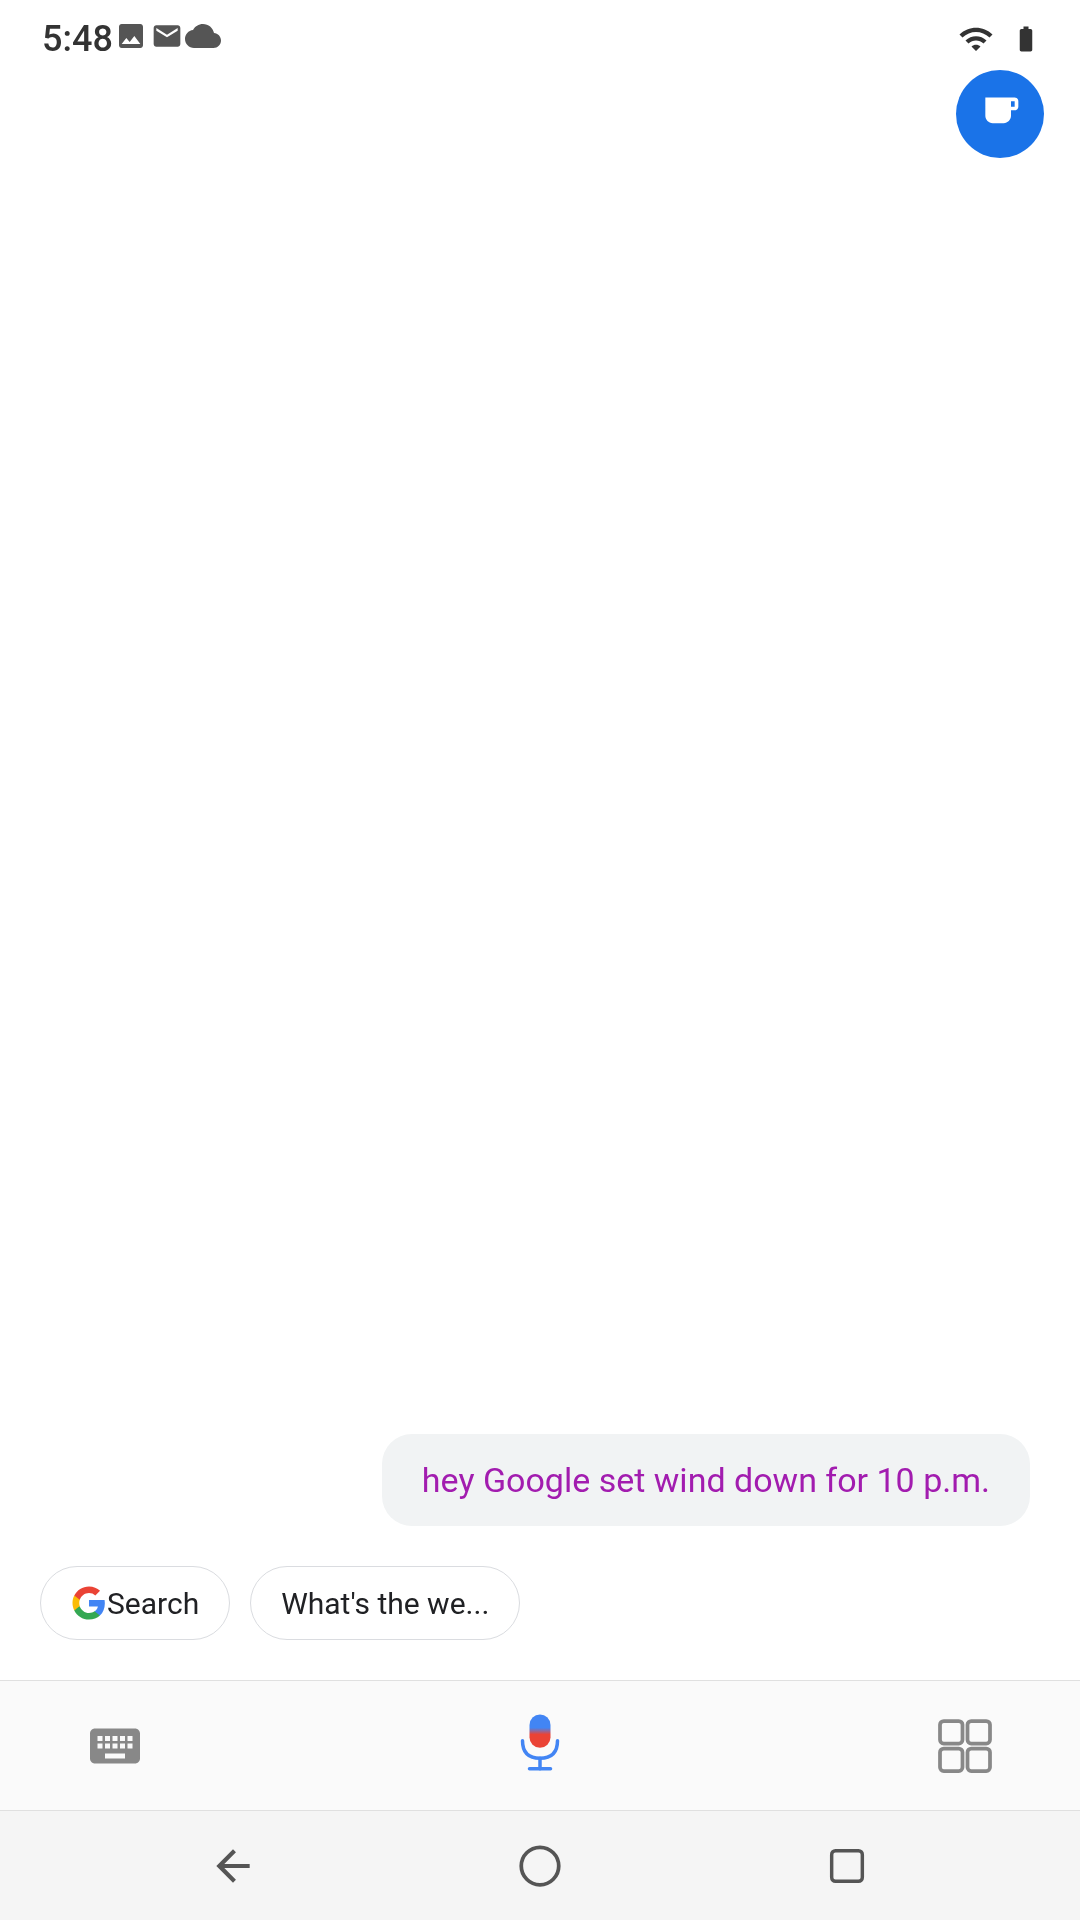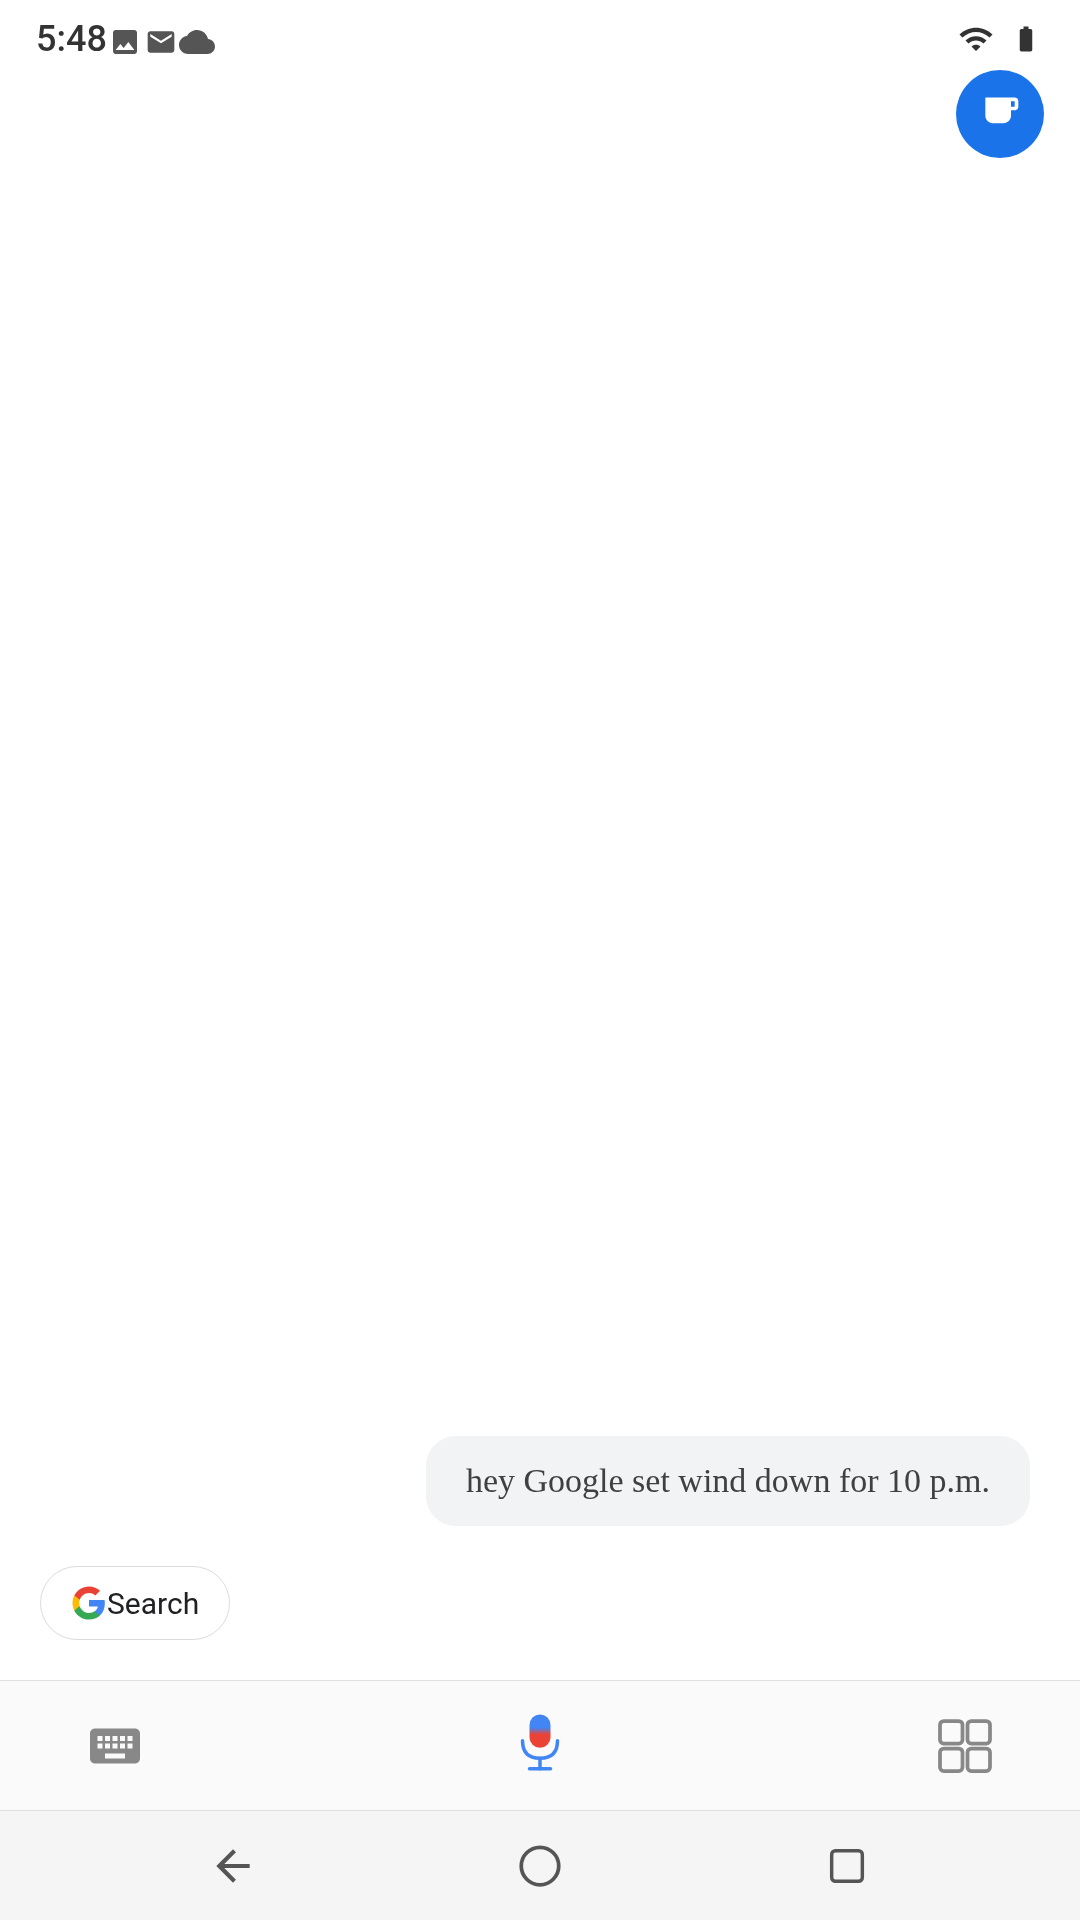--- a/index.html
+++ b/index.html
@@ -26,7 +26,8 @@
 
     .status-left {
       display: flex;
-      align-items: flex-end;
+      align-items: flex-start;
+      margin-left: 6px;
     }
 
     .status-time {

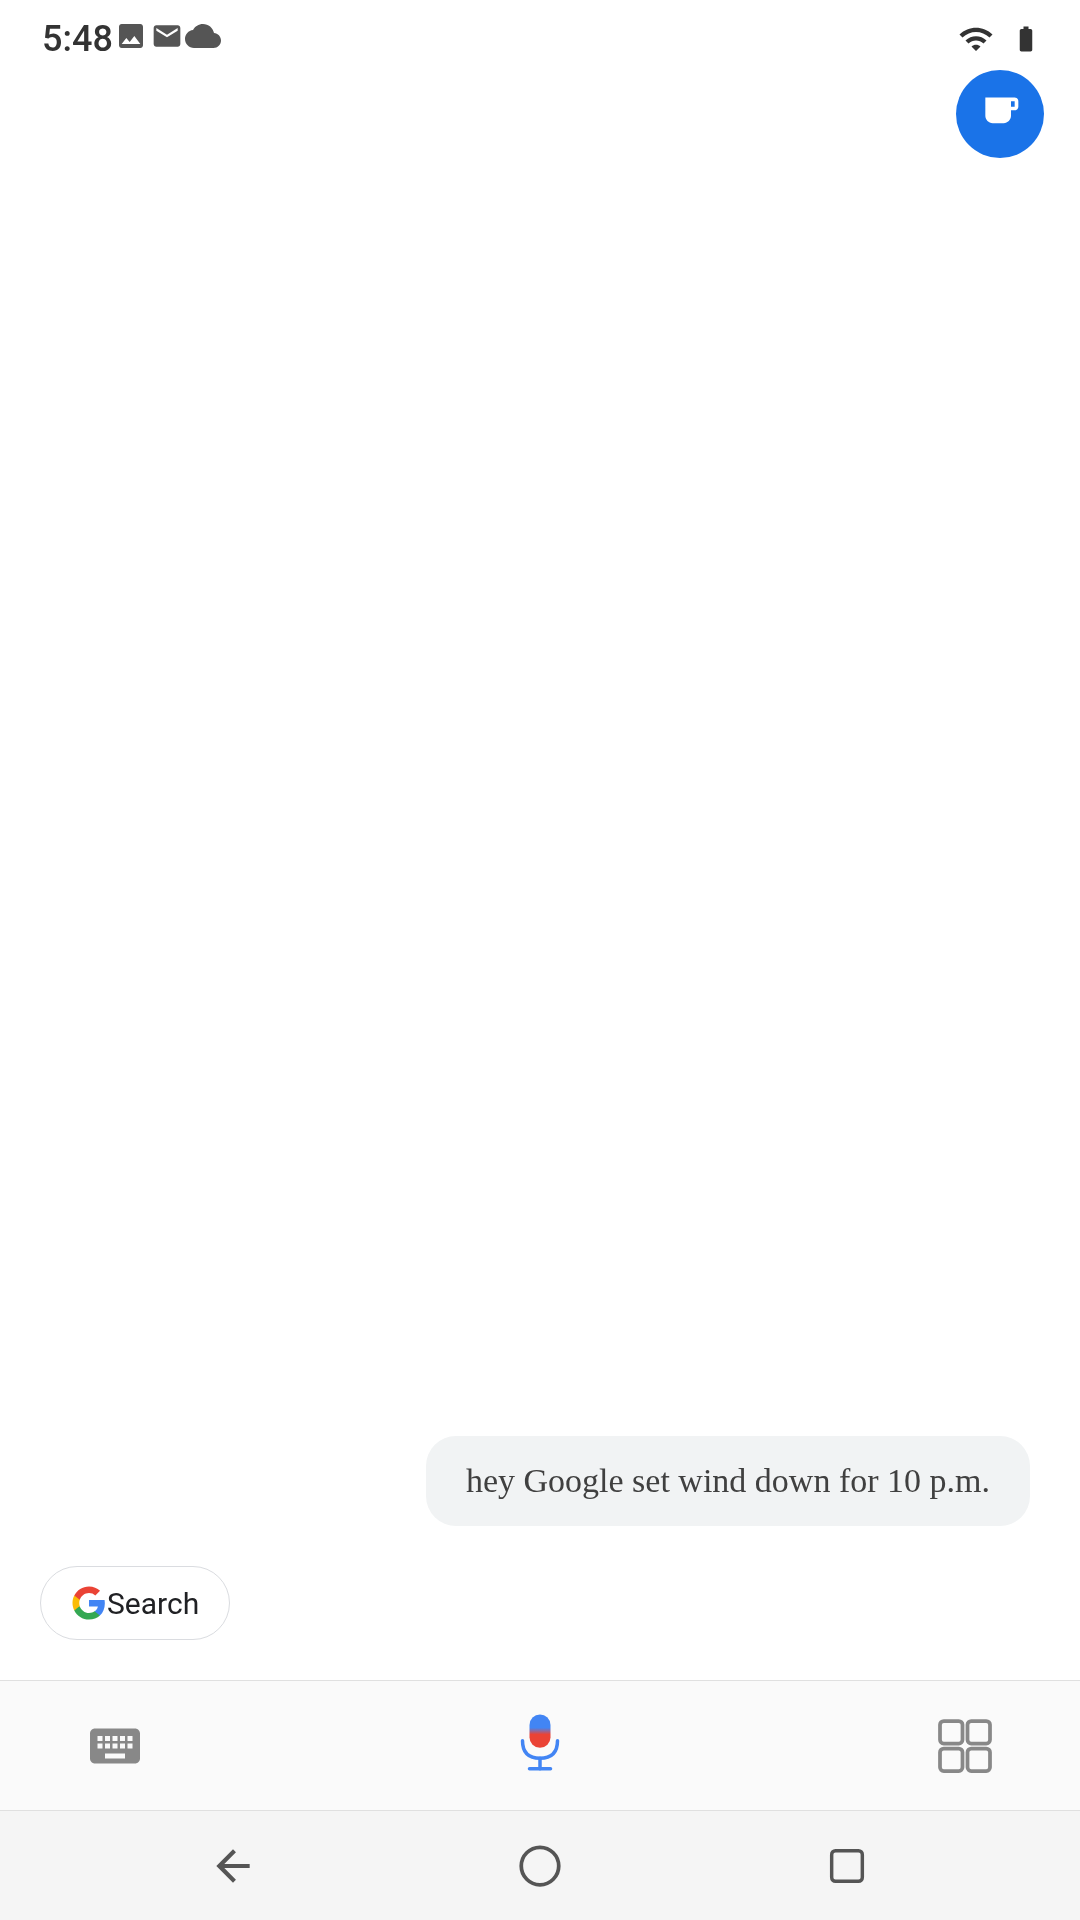--- a/index.html
+++ b/index.html
@@ -178,9 +178,8 @@
 
     .user-bubble-text {
       font-size: 34px;
-      color: #404040;
+      color: #a21caf;
       font-weight: 400;
-      font-family: Liberation Serif, serif;
     }
 
     

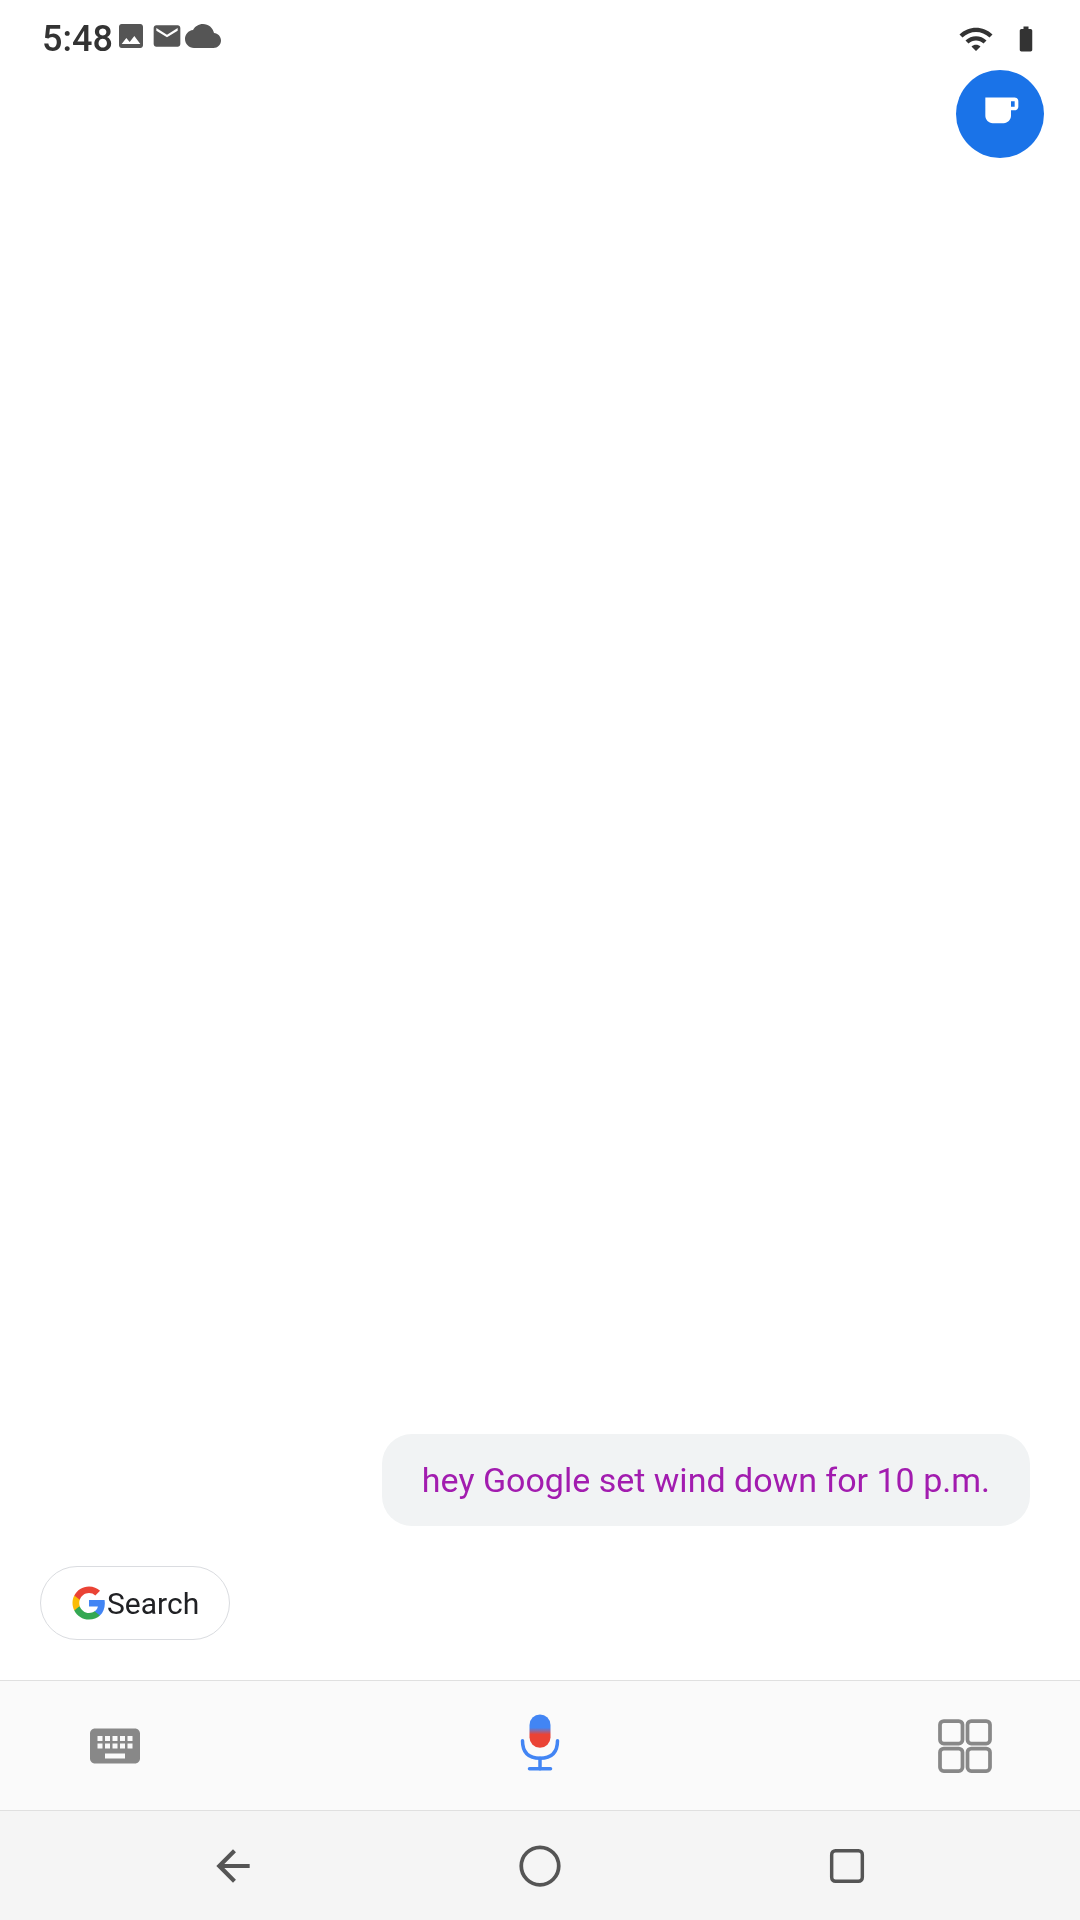--- a/index.html
+++ b/index.html
@@ -341,6 +341,9 @@
     </div>
 
 
+    <div class="chip">
+      <span class="chip-text">What's the we...</span>
+    </div>
   </div>
 </div>
 

